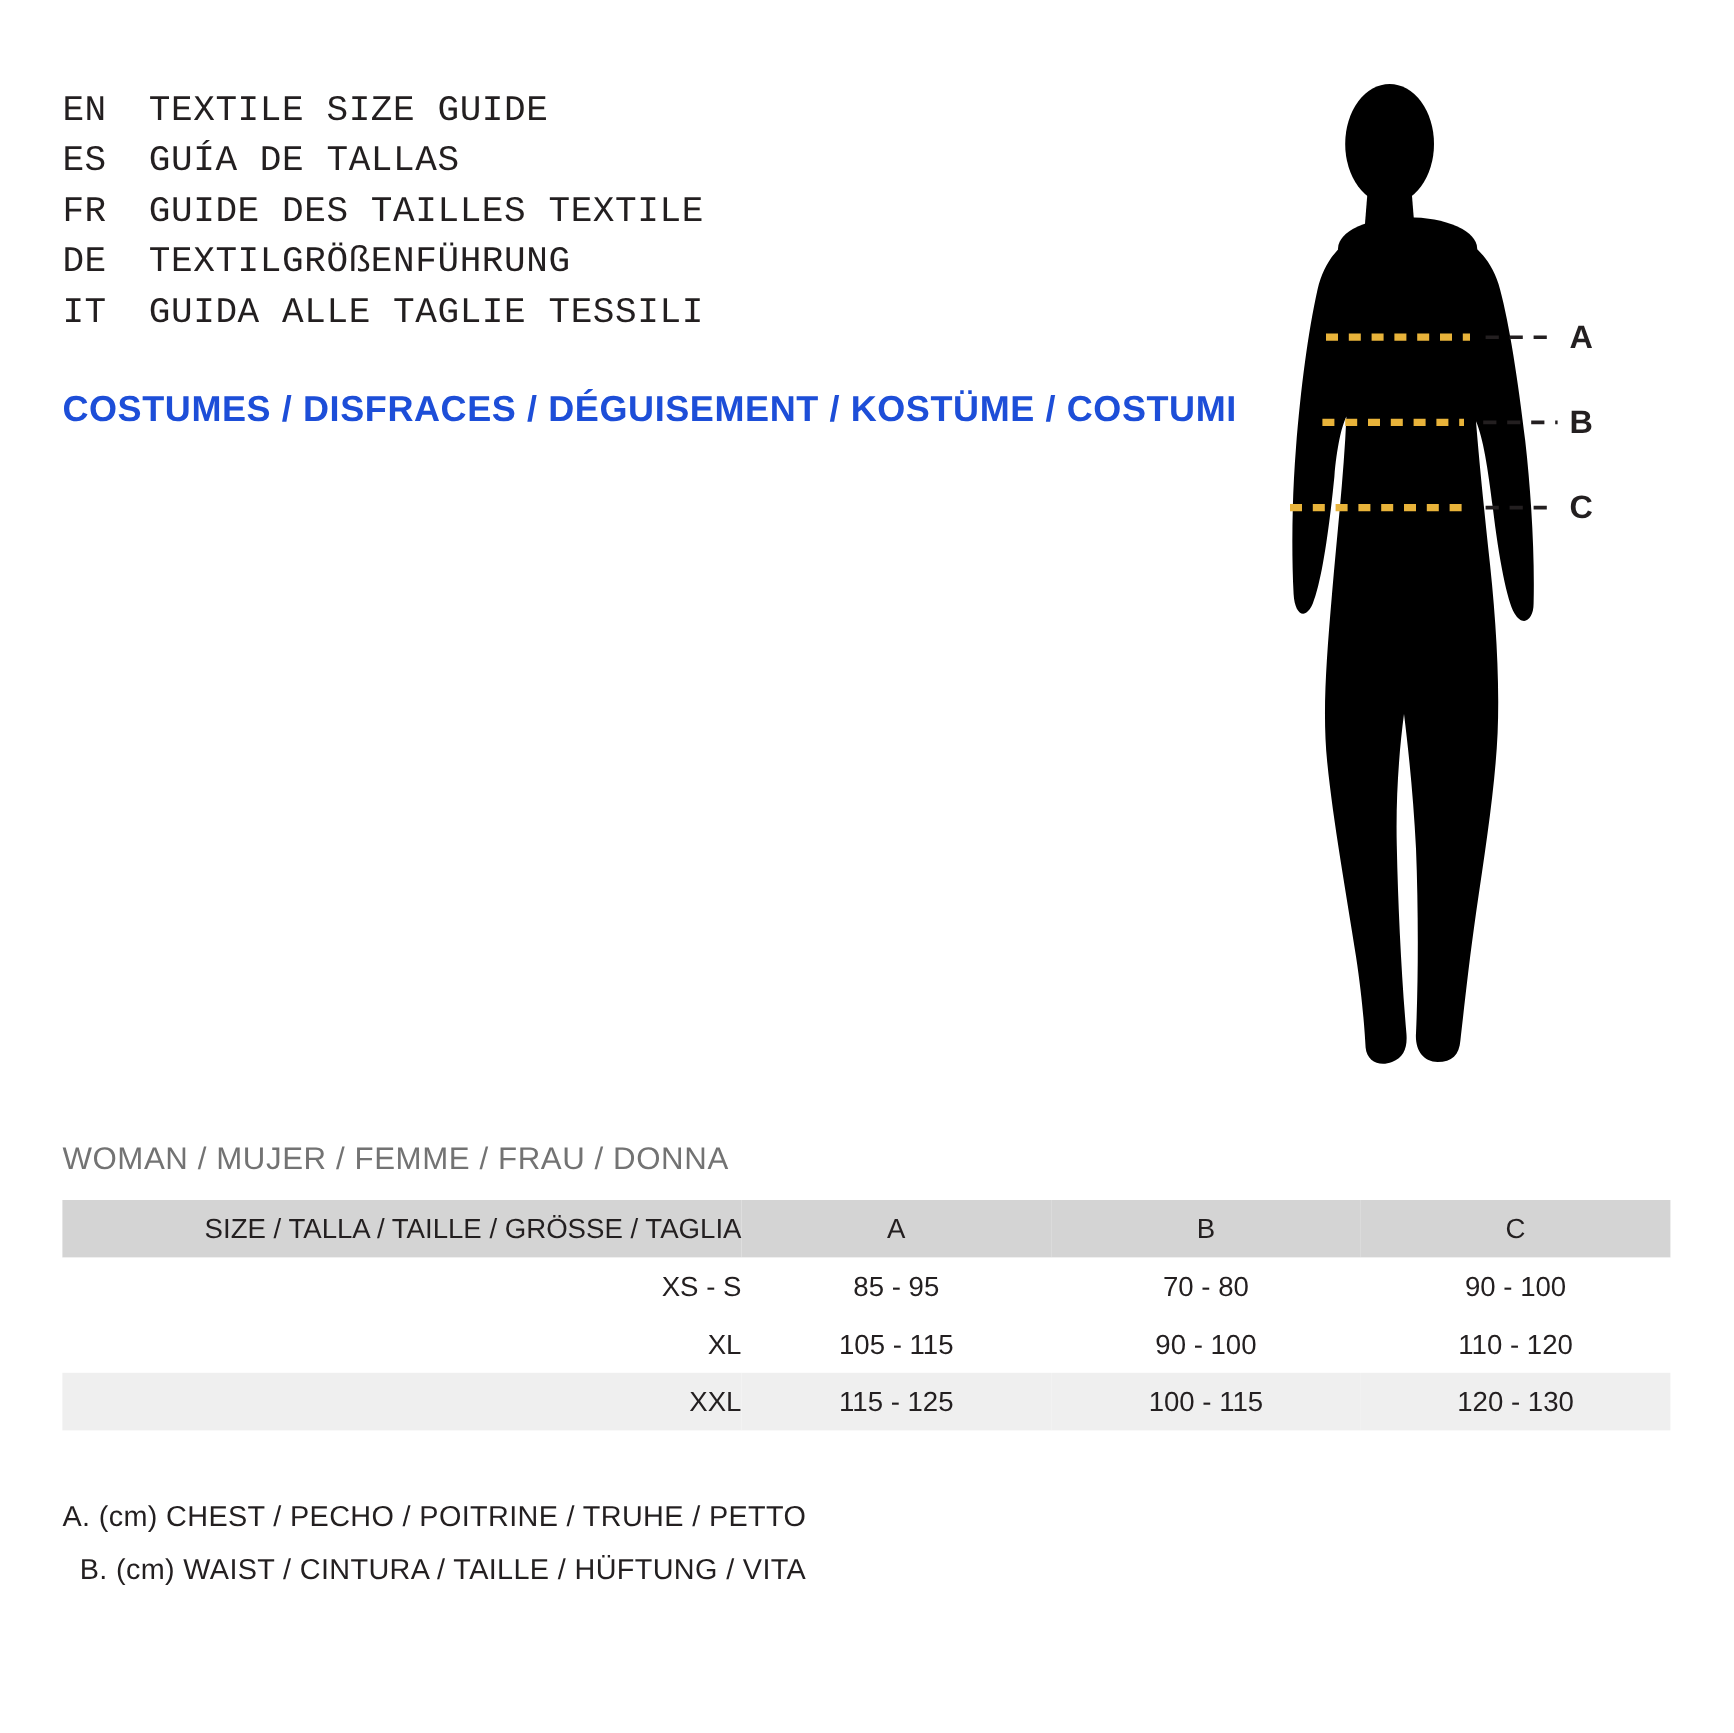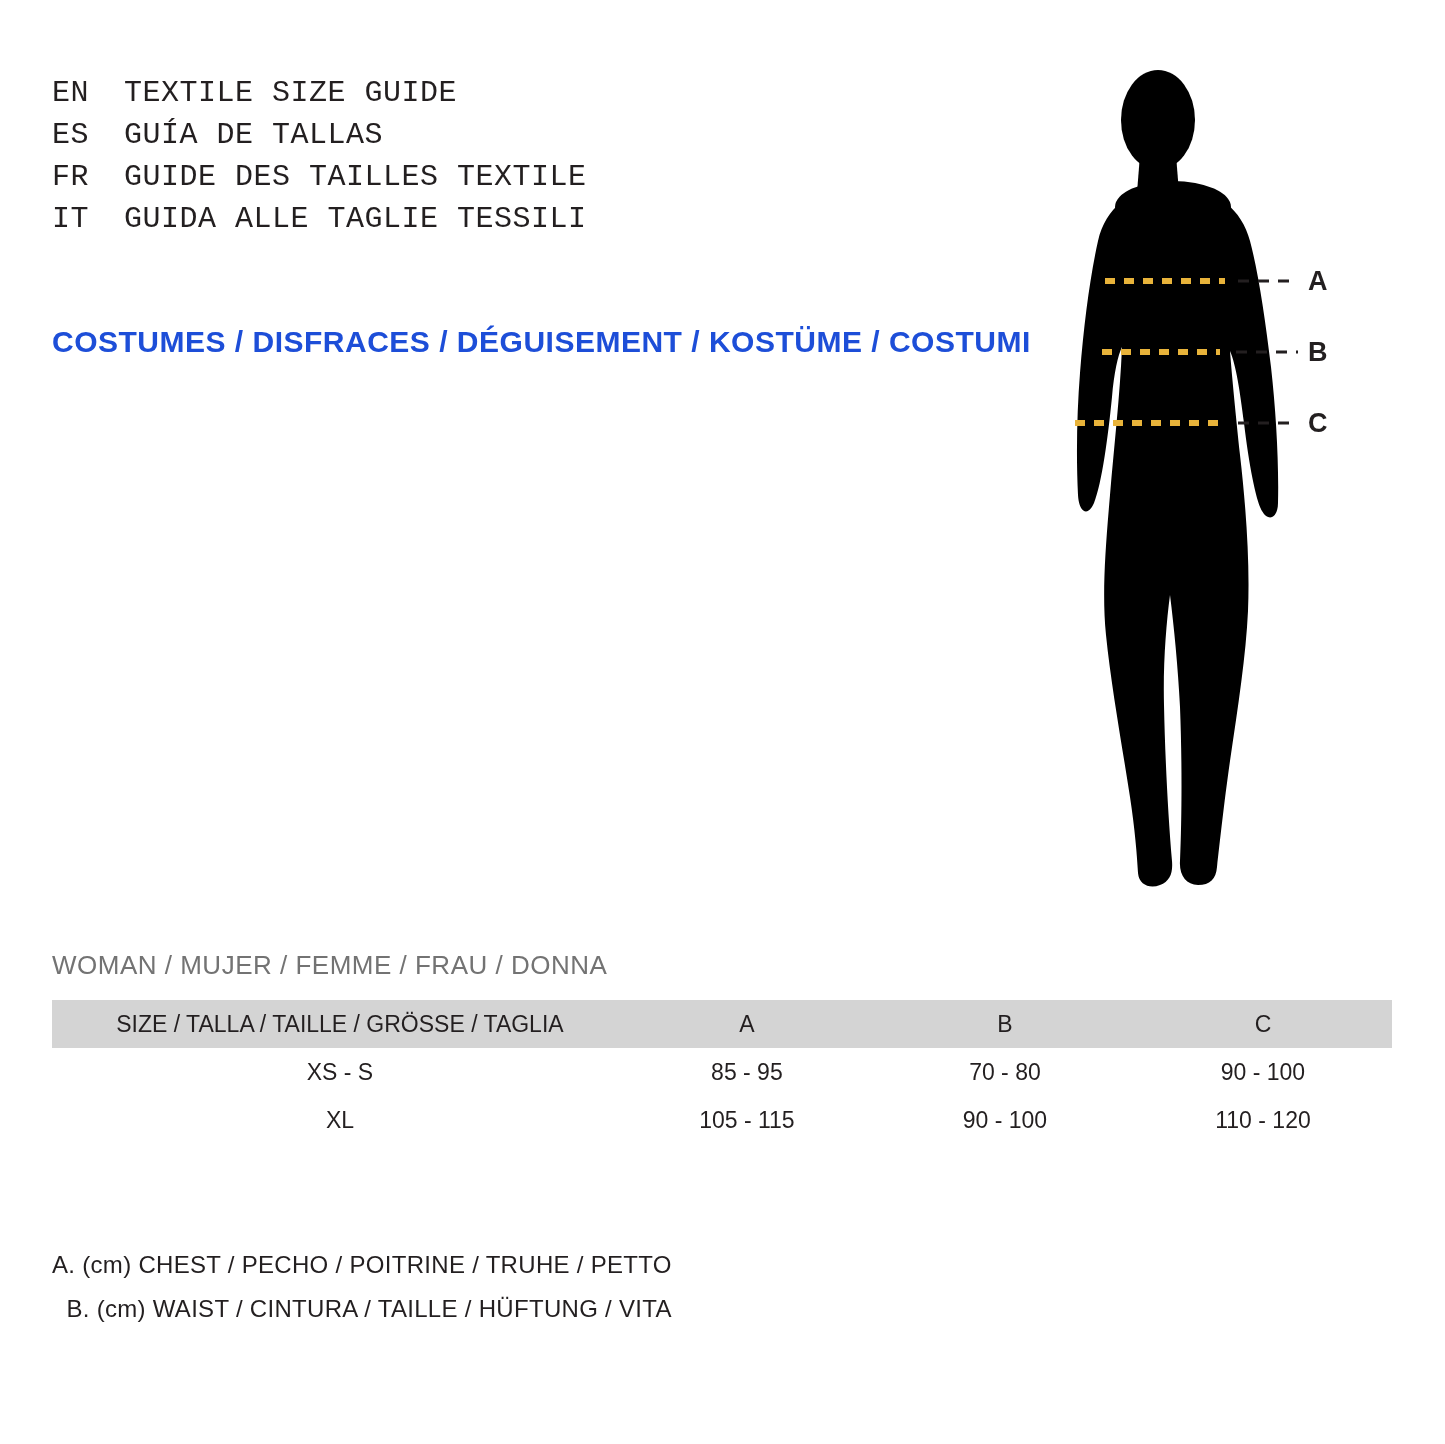--- a/index.html
+++ b/index.html
@@ -148,6 +148,10 @@
   <div class="lang-row">
     <span class="lang-code">FR</span>
     <span class="lang-text">GUIDE DES TAILLES TEXTILE</span>
+  </div>
+  <div class="lang-row">
+    <span class="lang-code">DE</span>
+    <span class="lang-text">TEXTILGRÖßENFÜHRUNG</span>
   </div>
   <div class="lang-row">
     <span class="lang-code">IT</span>

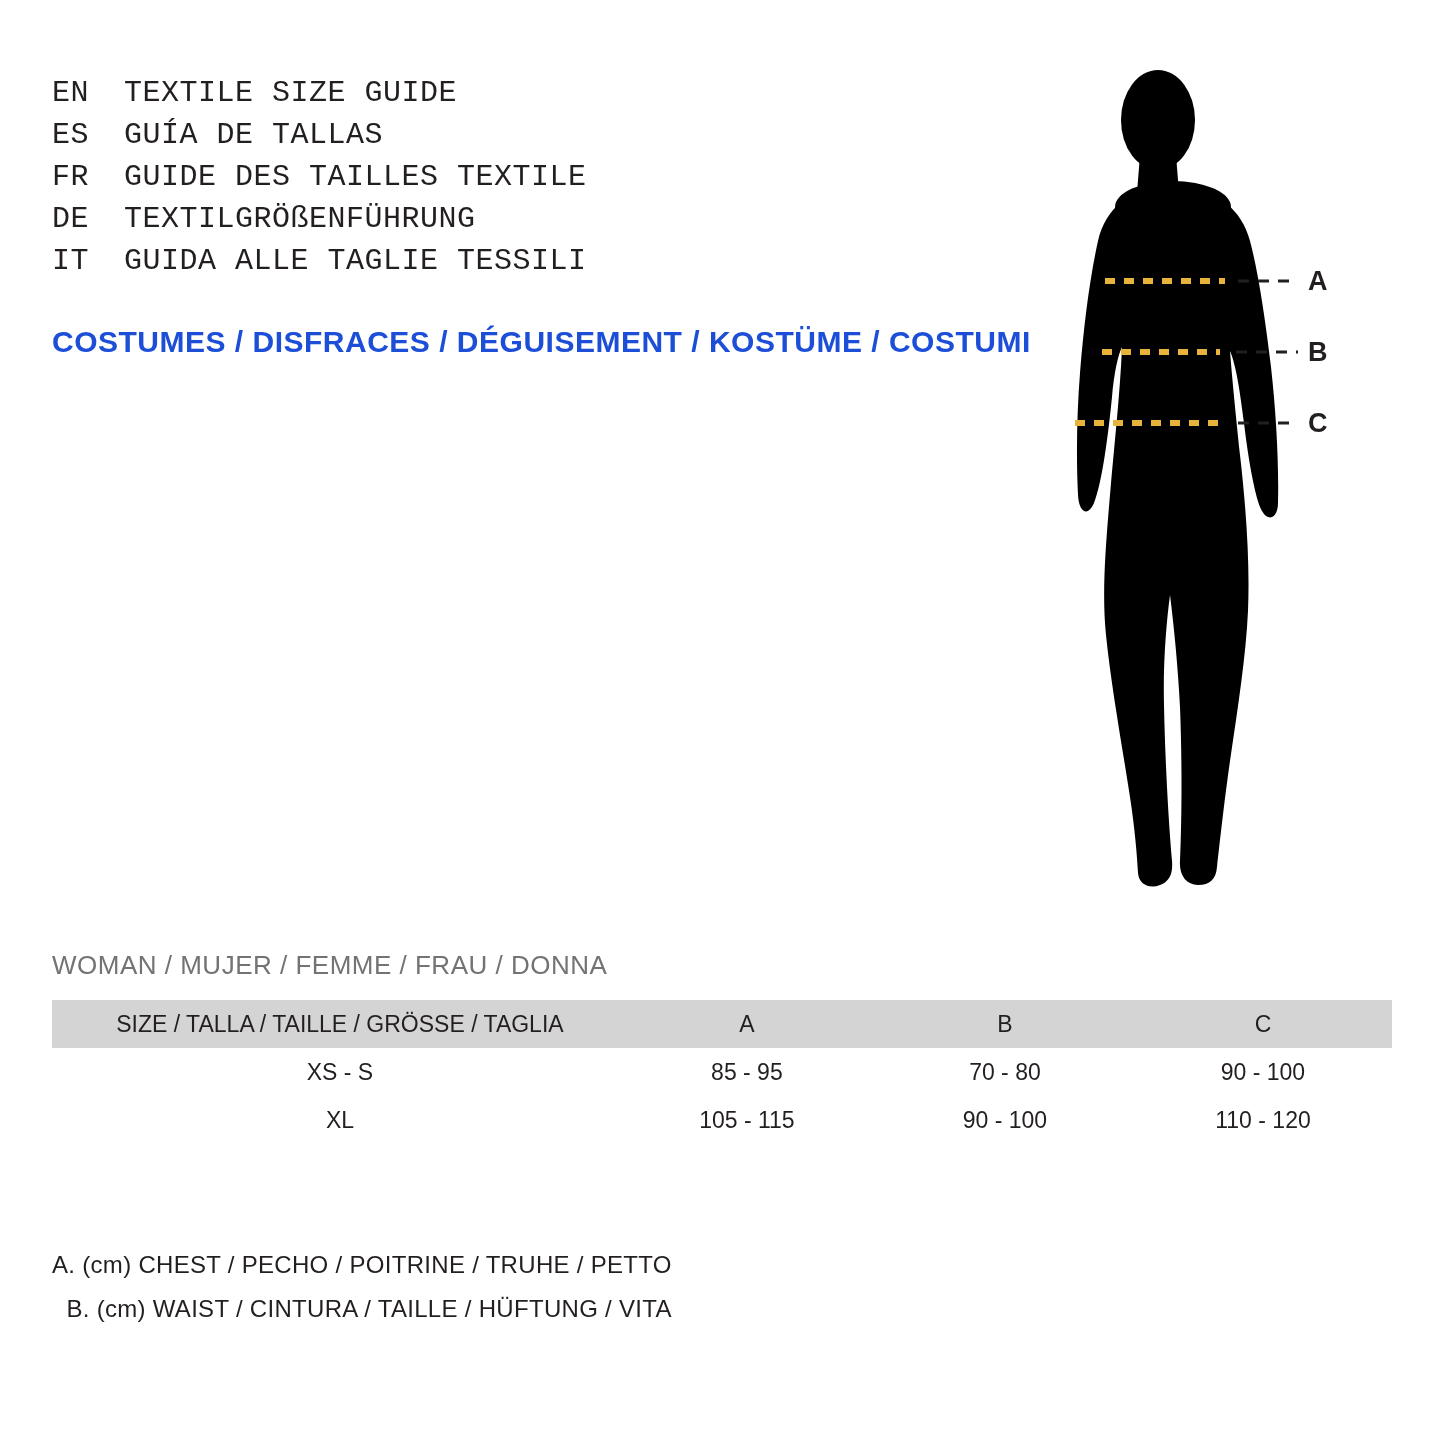--- a/index.html
+++ b/index.html
@@ -104,7 +104,7 @@
   }
   table.size-table th.label-col,
   table.size-table td.label-col {
-    text-align: center;
+    text-align: right;
     padding-left: 10px;
     width: 560px;
   }

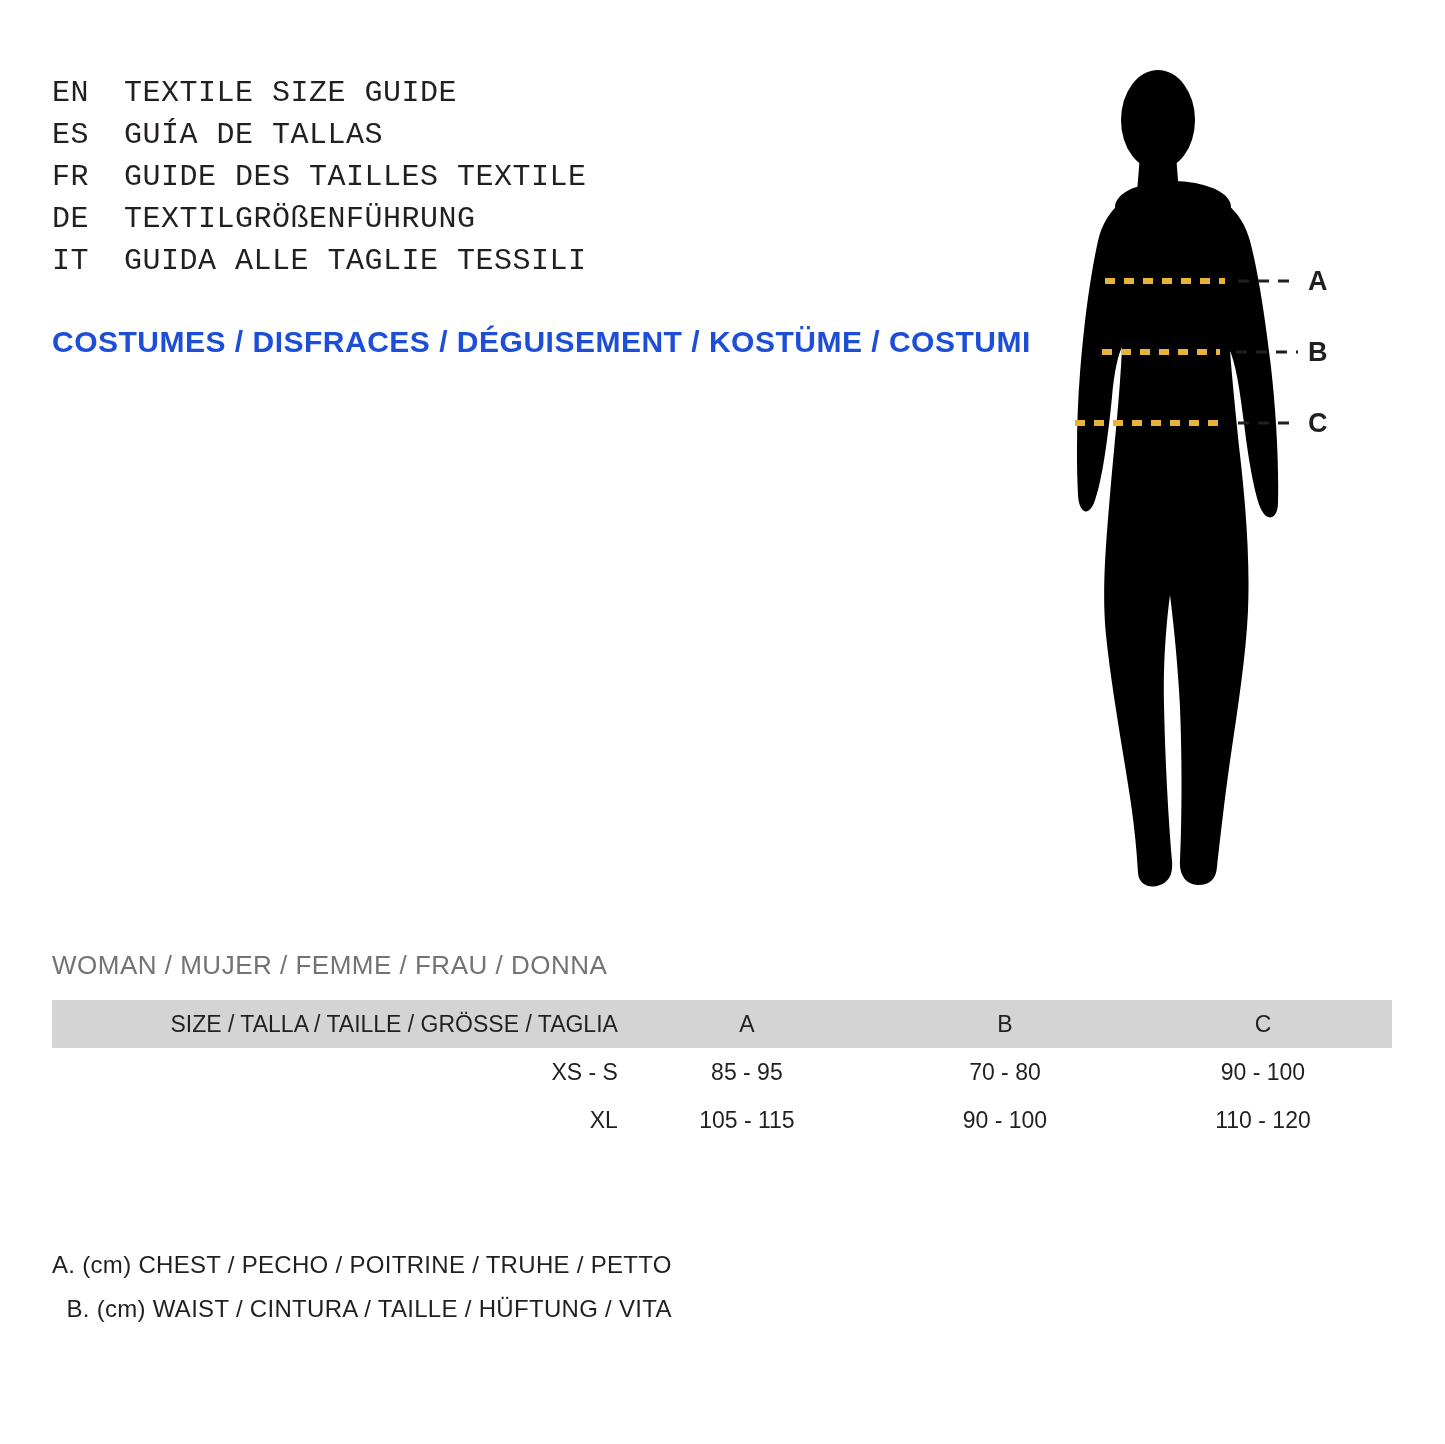--- a/index.html
+++ b/index.html
@@ -247,6 +247,12 @@
       <td>90 - 100</td>
       <td>110 - 120</td>
     </tr>
+    <tr class="even">
+      <td class="label-col">XXL</td>
+      <td>115 - 125</td>
+      <td>100 - 115</td>
+      <td>120 - 130</td>
+    </tr>
   </tbody>
 </table>
 

